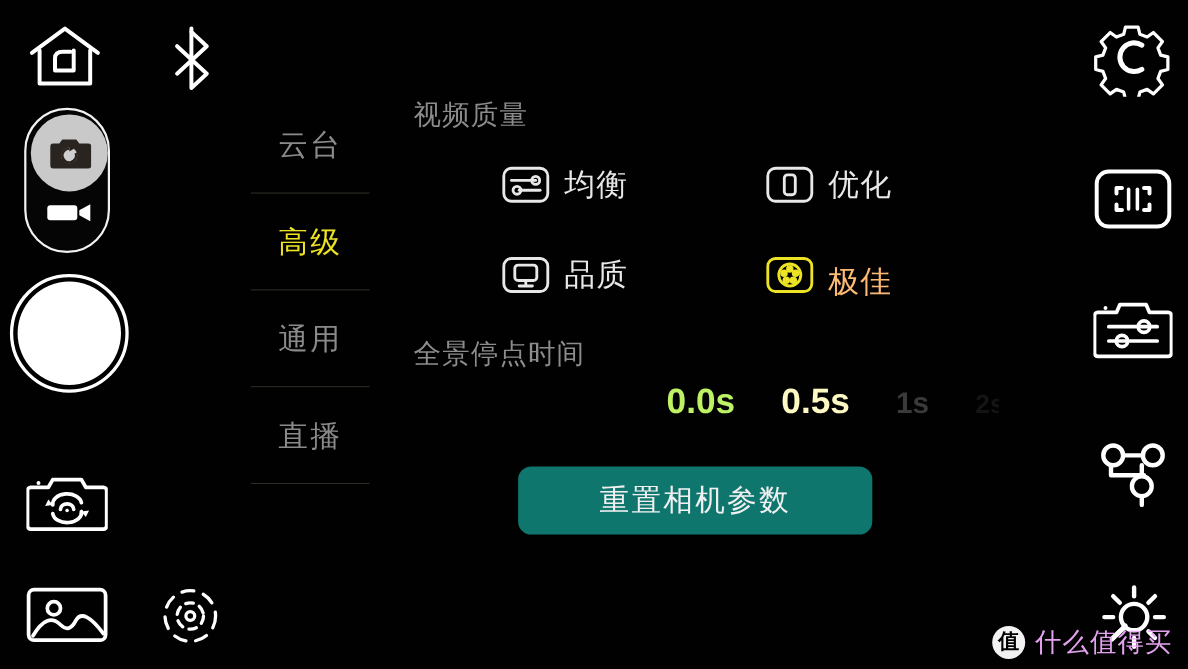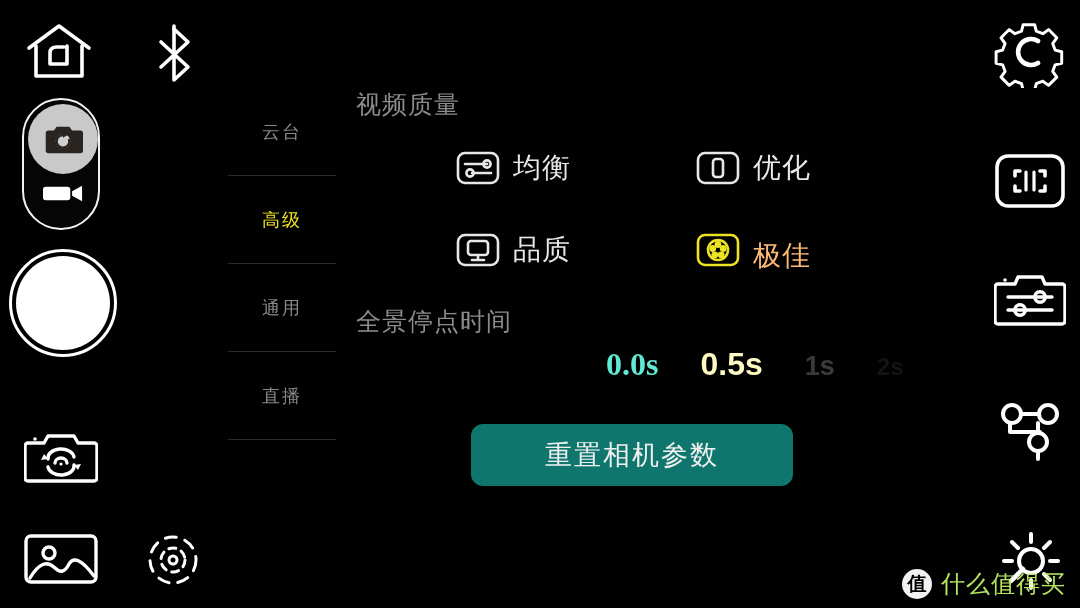--- a/index.html
+++ b/index.html
@@ -100,6 +100,7 @@
     color: #8c8c8c;
     letter-spacing: 1px;
     margin-bottom: 6px;
+    margin-left: 20px;
   }
   #quality-grid {
     display: grid;

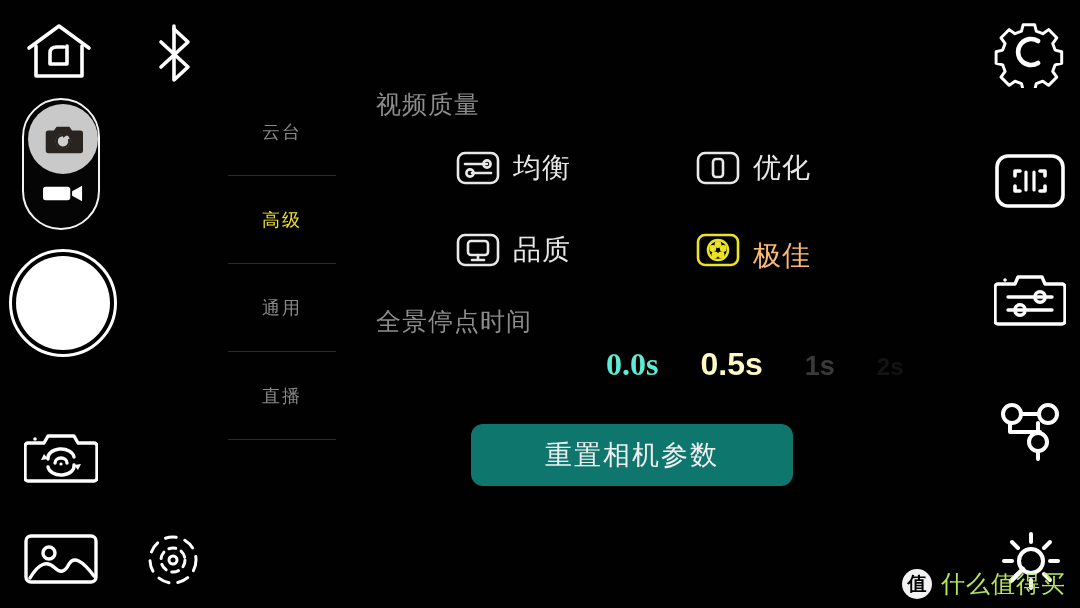--- a/index.html
+++ b/index.html
@@ -82,7 +82,7 @@
   .tab {
     height: 88px;
     display: flex; align-items: center; justify-content: center;
-    font-size: 18px;
+    font-size: 27px;
     letter-spacing: 2px;
     color: #8a8a8a;
     border-bottom: 1px solid #2d2b25;

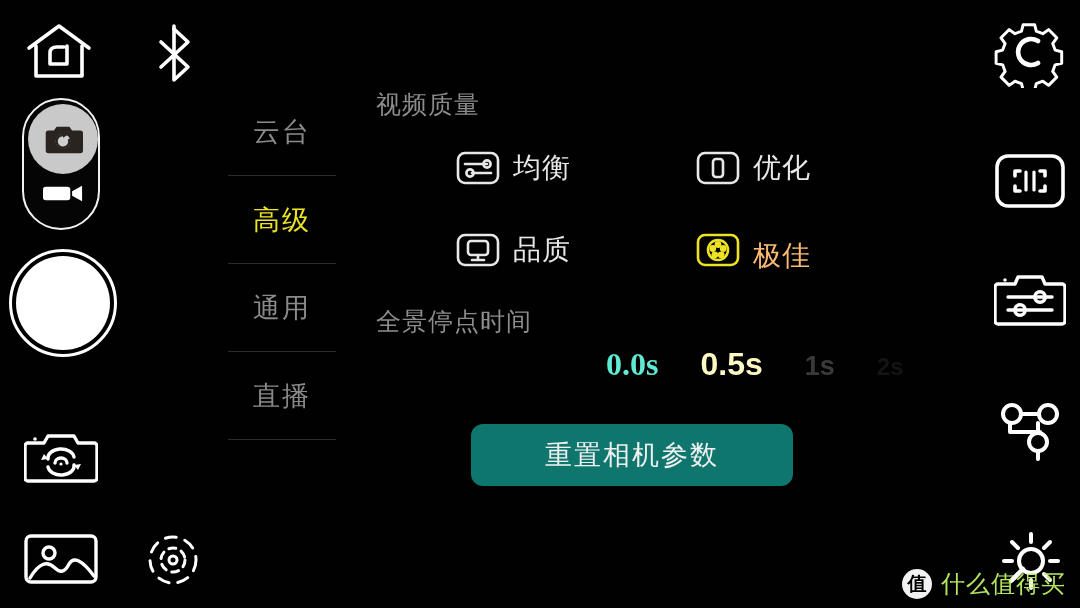--- a/index.html
+++ b/index.html
@@ -143,7 +143,7 @@
     cursor: pointer;
     white-space: nowrap;
   }
-  .stime.selected { color: #5eead4; font-family: Liberation Serif, serif; }
+  .stime.selected { color: #bef264; }
   .stime.dim      { color: #3a3a3a; font-size: 27px; }
   .stime.faint    { color: #141414; font-size: 24px; }
 

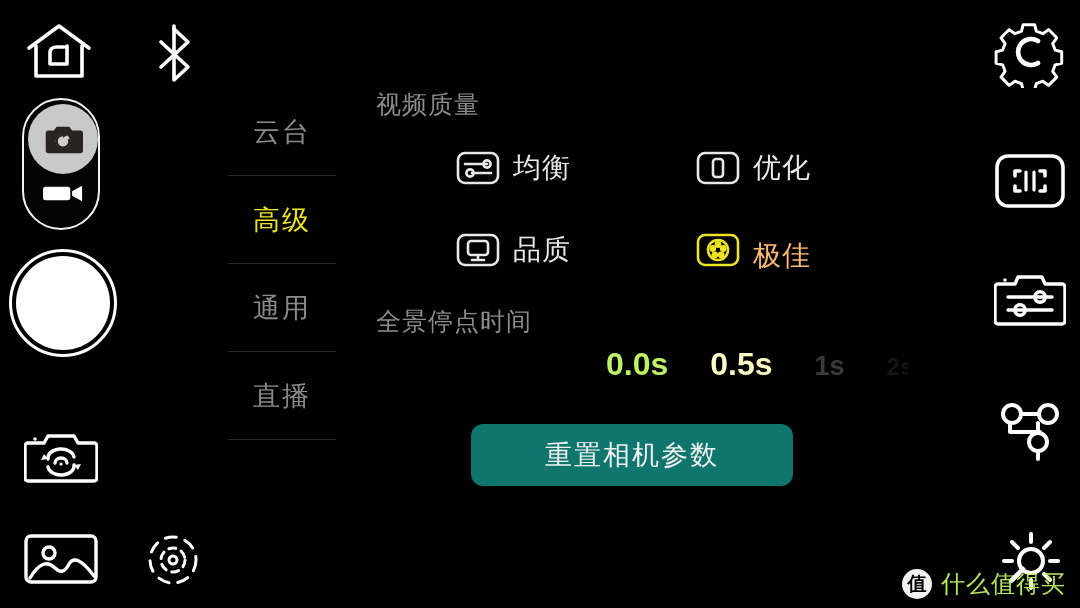--- a/index.html
+++ b/index.html
@@ -173,7 +173,7 @@
     font-weight: bold;
   }
   #watermark .wm-text {
-    font-size: 24px; color: #bef264; letter-spacing: 1px;
+    font-size: 24px; color: #f0abfc; letter-spacing: 1px;
   }
 </style>
 </head>

